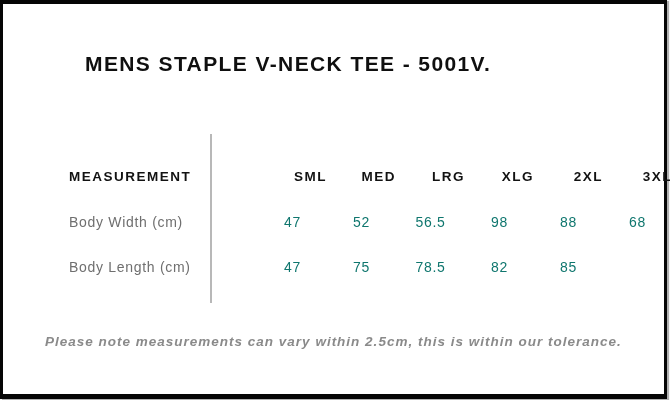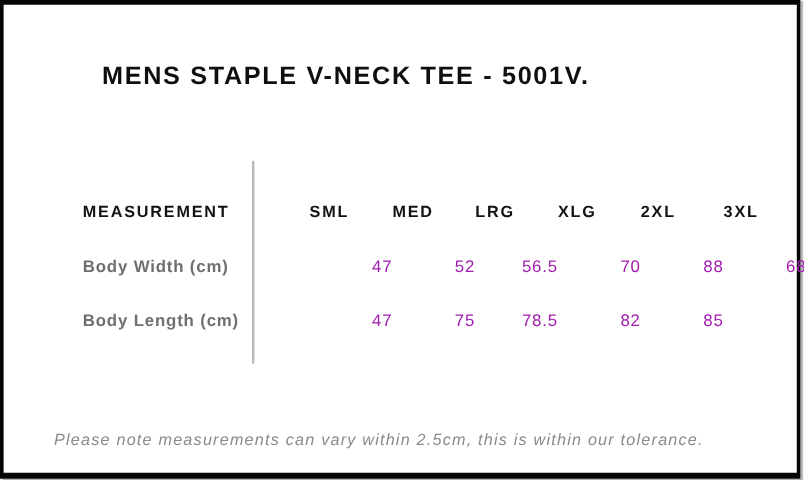--- a/index.html
+++ b/index.html
@@ -61,7 +61,7 @@
     color: #121212;
   }
   .cell.size-header {
-    text-align: left;
+    text-align: right;
   }
   .cell.row-label {
     font-size: 14px;

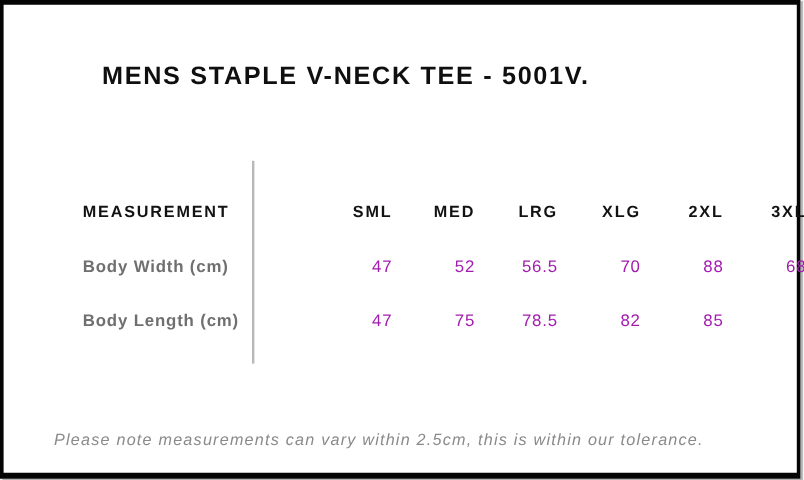--- a/index.html
+++ b/index.html
@@ -67,7 +67,6 @@
     font-size: 14px;
     letter-spacing: 0.7px;
     color: #6f6f6f;
-    font-weight: bold;
   }
   .cell.value {
     font-size: 14px;

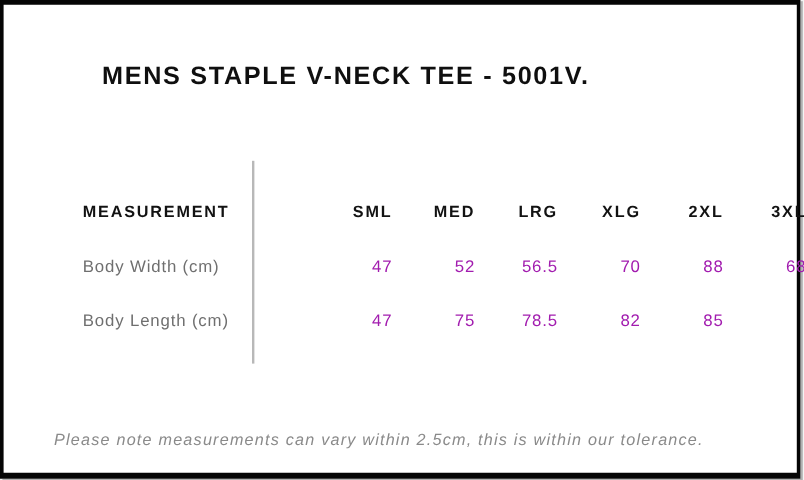--- a/index.html
+++ b/index.html
@@ -71,8 +71,8 @@
   .cell.value {
     font-size: 14px;
     letter-spacing: 0.7px;
-    color: #a21caf;
-    text-align: right;
+    color: #0f766e;
+    text-align: center;
   }
   .table-divider {
     position: absolute;

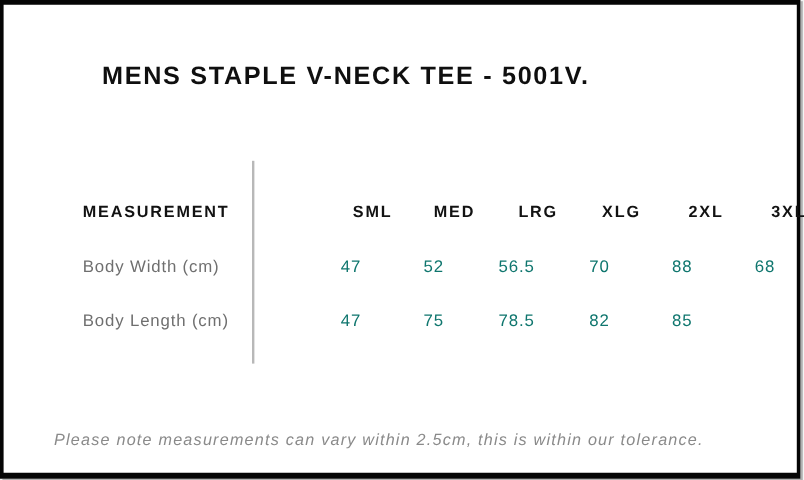--- a/index.html
+++ b/index.html
@@ -115,7 +115,7 @@
         <div class="cell value">47</div>
         <div class="cell value">52</div>
         <div class="cell value">56.5</div>
-        <div class="cell value">70</div>
+        <div class="cell value">98</div>
         <div class="cell value">88</div>
         <div class="cell value">68</div>
         <div class="cell row-label">Body Length (cm)</div>

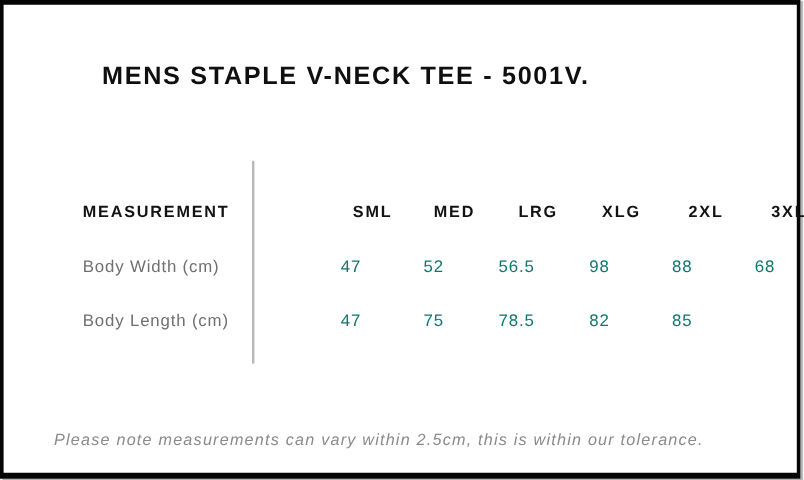--- a/index.html
+++ b/index.html
@@ -85,12 +85,13 @@
   .tolerance-note {
     position: absolute;
     left: 42px;
-    top: 355px;
+    top: 330px;
     font-size: 13.5px;
     font-style: italic;
     letter-spacing: 1px;
     color: #8a8a8a;
     white-space: nowrap;
+    font-weight: bold;
   }
 </style>
 </head>

